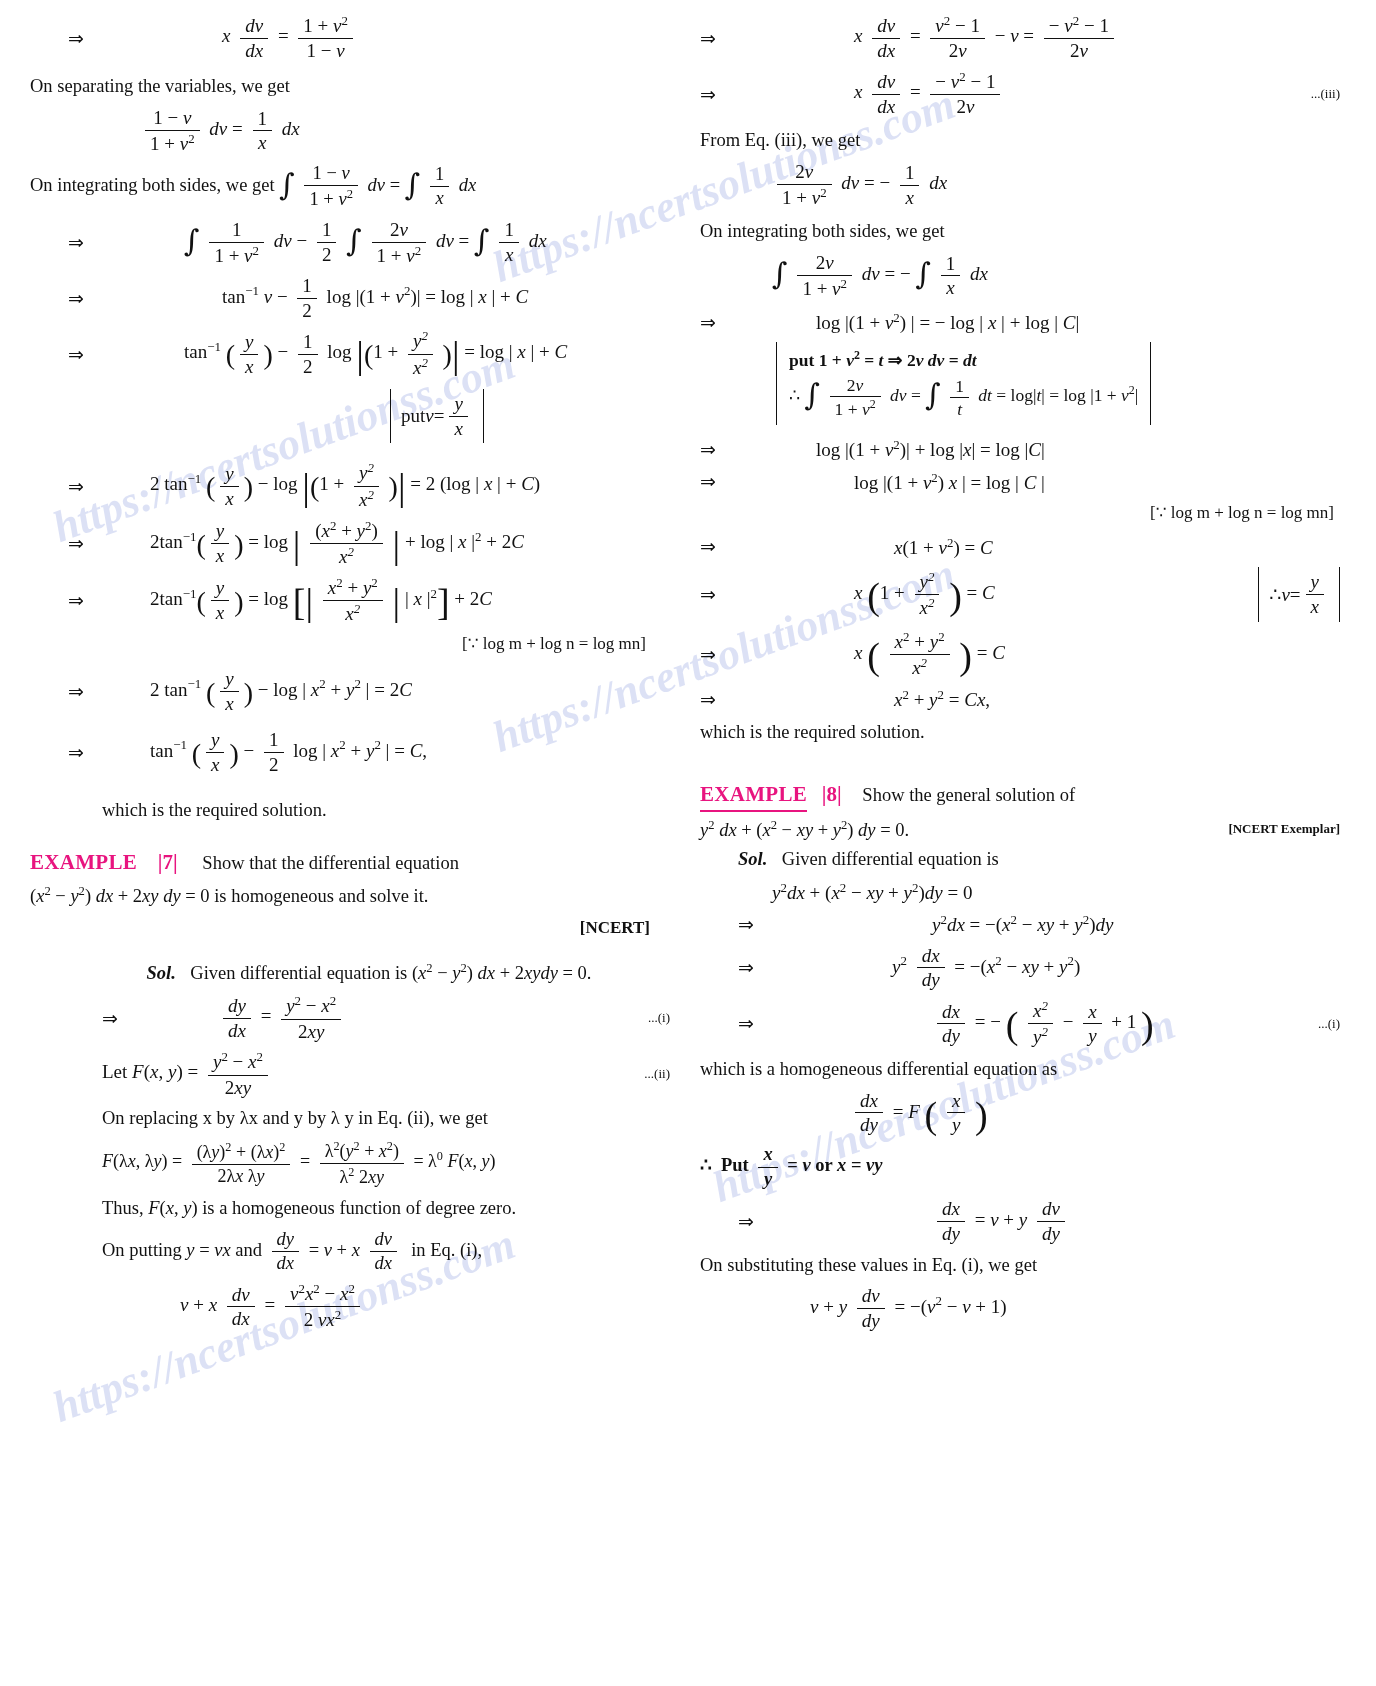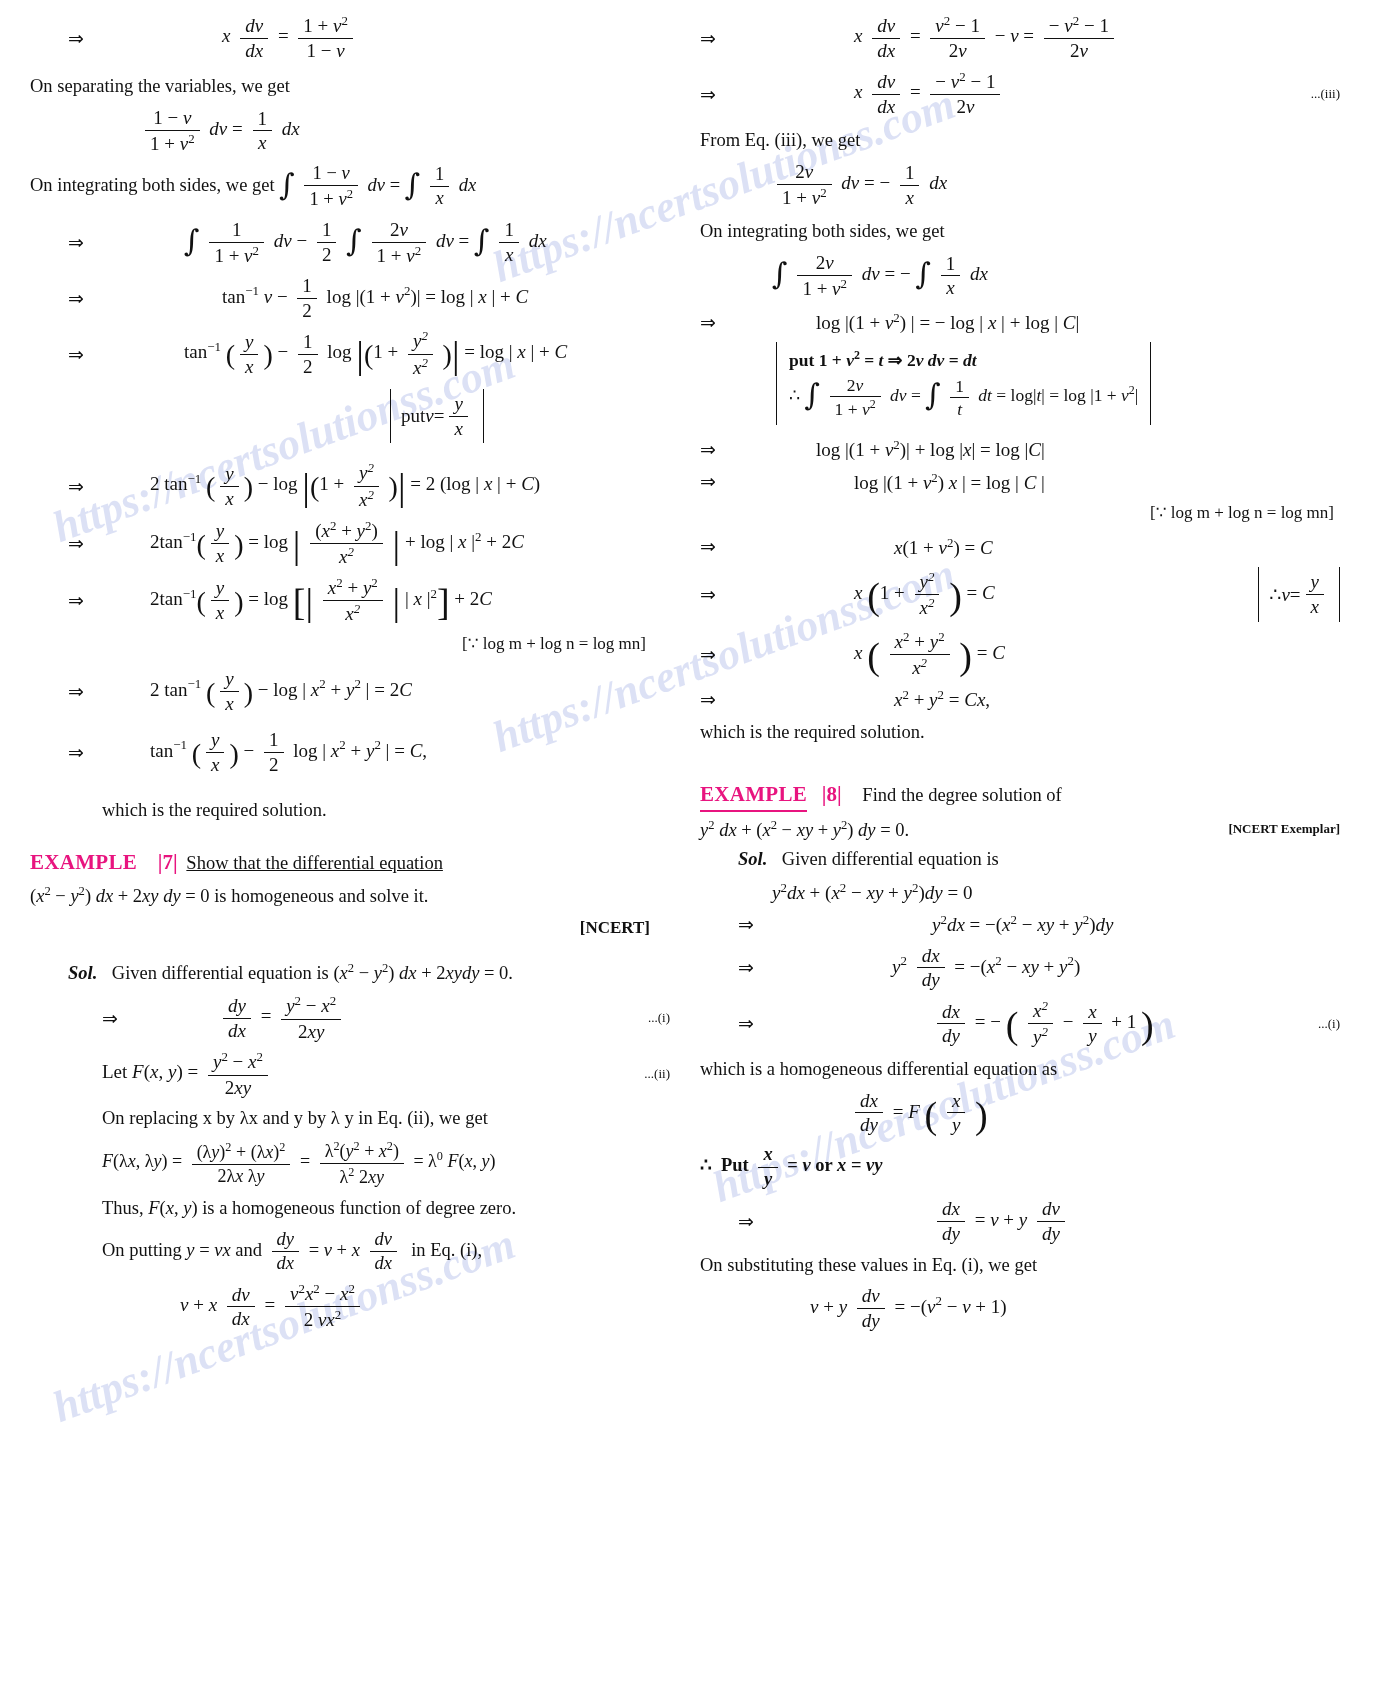--- a/index.html
+++ b/index.html
@@ -561,7 +561,7 @@
       <div class="line" style="font-size:19px;">
         <span class="imp underline-pink">EXAMPLE</span>
         <span class="impnum" style="margin-left:10px;">|8|</span>
-        <span class="txt" style="margin-left:16px;">Find the degree solution of</span>
+        <span class="txt" style="margin-left:16px;">Show the general solution of</span>
       </div>
       <div class="eqrow" style="margin:2px 0;">
         <span class="txt">

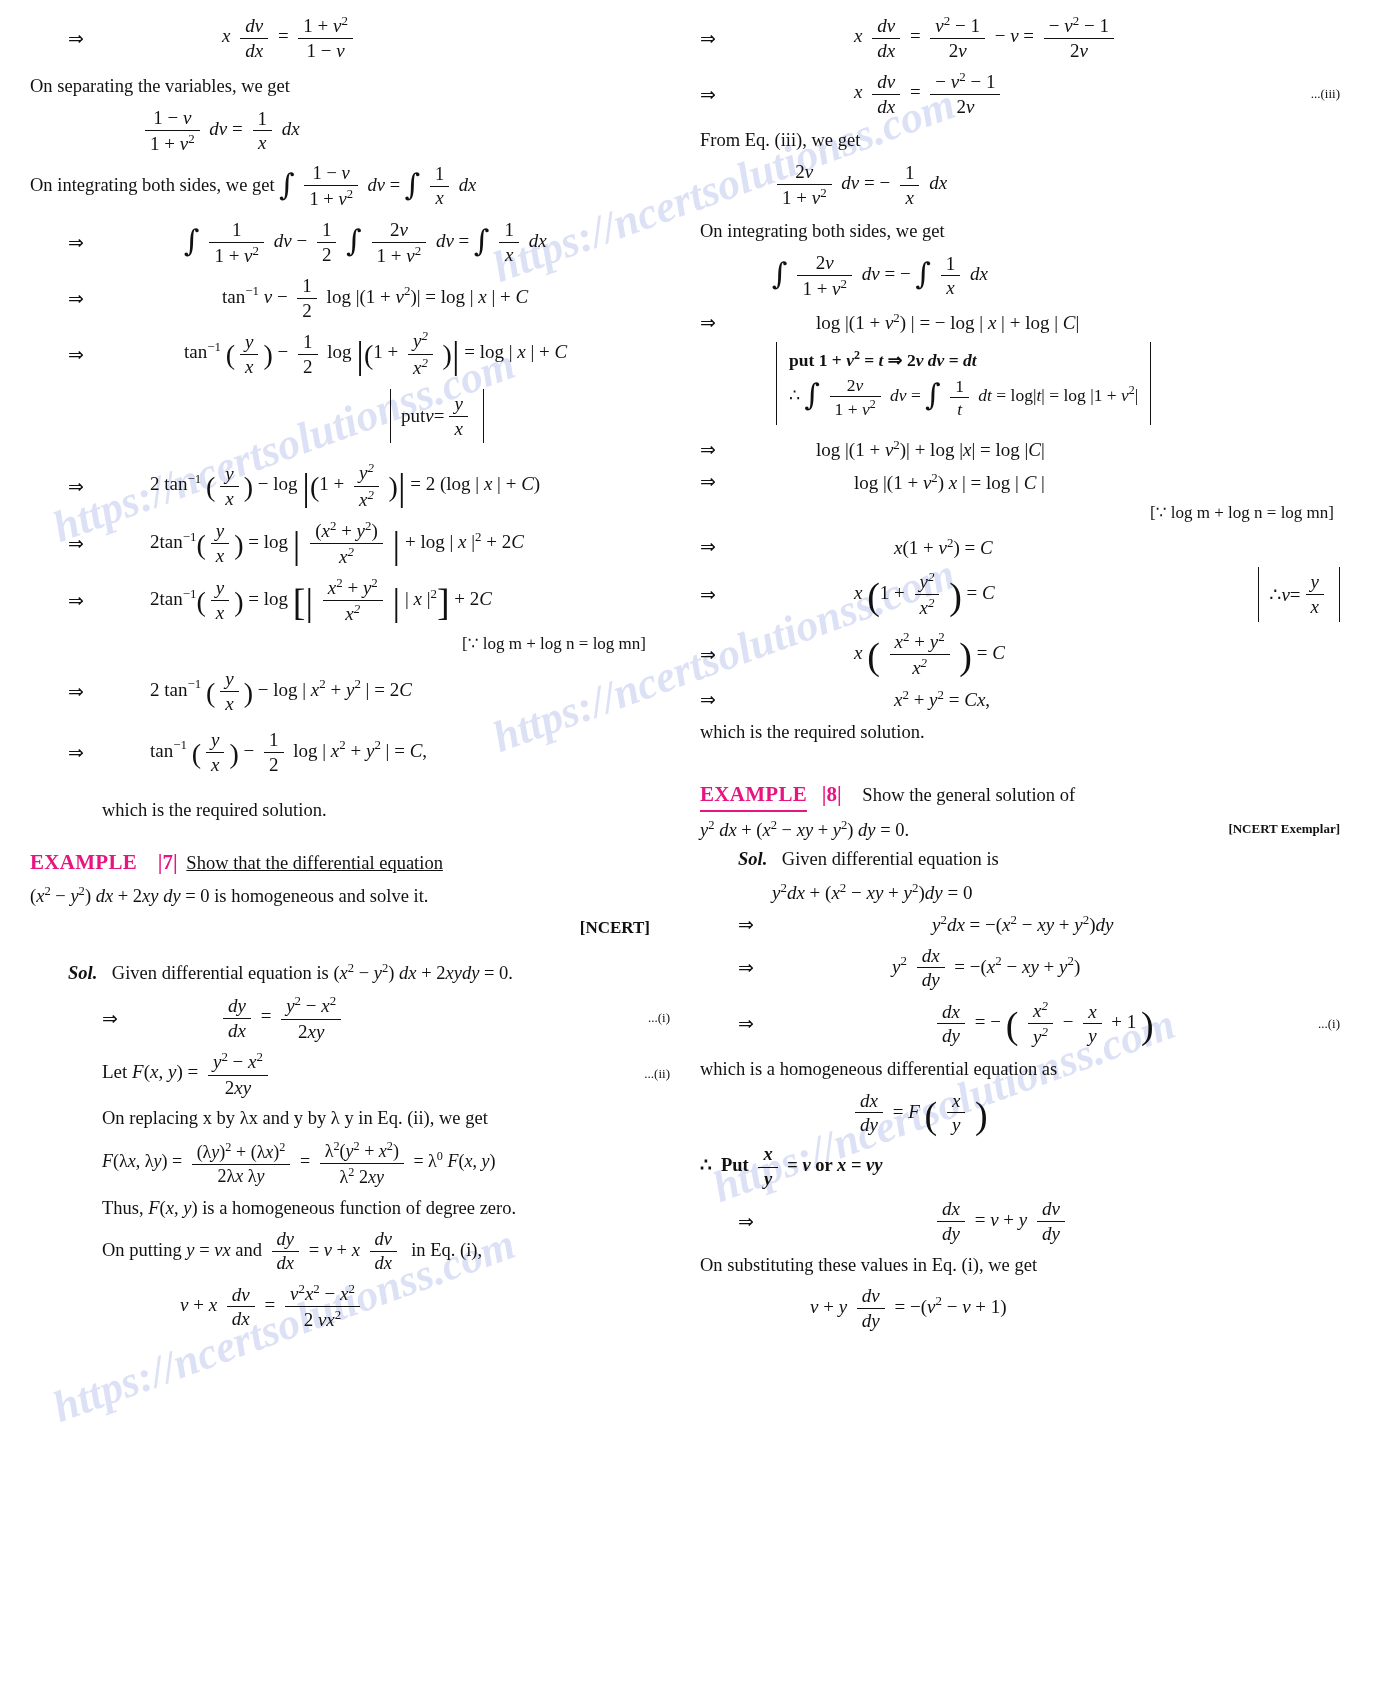--- a/index.html
+++ b/index.html
@@ -295,7 +295,7 @@
       <div class="line" style="font-size:19px;line-height:1.45;">
         <span class="imp">EXAMPLE</span>
         <span class="impnum" style="margin-left:16px;">|7|</span>
-        <span class="txt" style="margin-left:4px;text-decoration:underline;">Show that the differential equation</span>
+        <span class="txt" style="margin-left:20px;">Show that the differential equation</span>
       </div>
       <div class="line">
         <span class="txt">(<span class="it">x</span><sup>2</sup> − <span class="it">y</span><sup>2</sup>) <span class="it">dx</span> + 2<span class="it">xy dy</span> = 0 is homogeneous and solve it.</span>

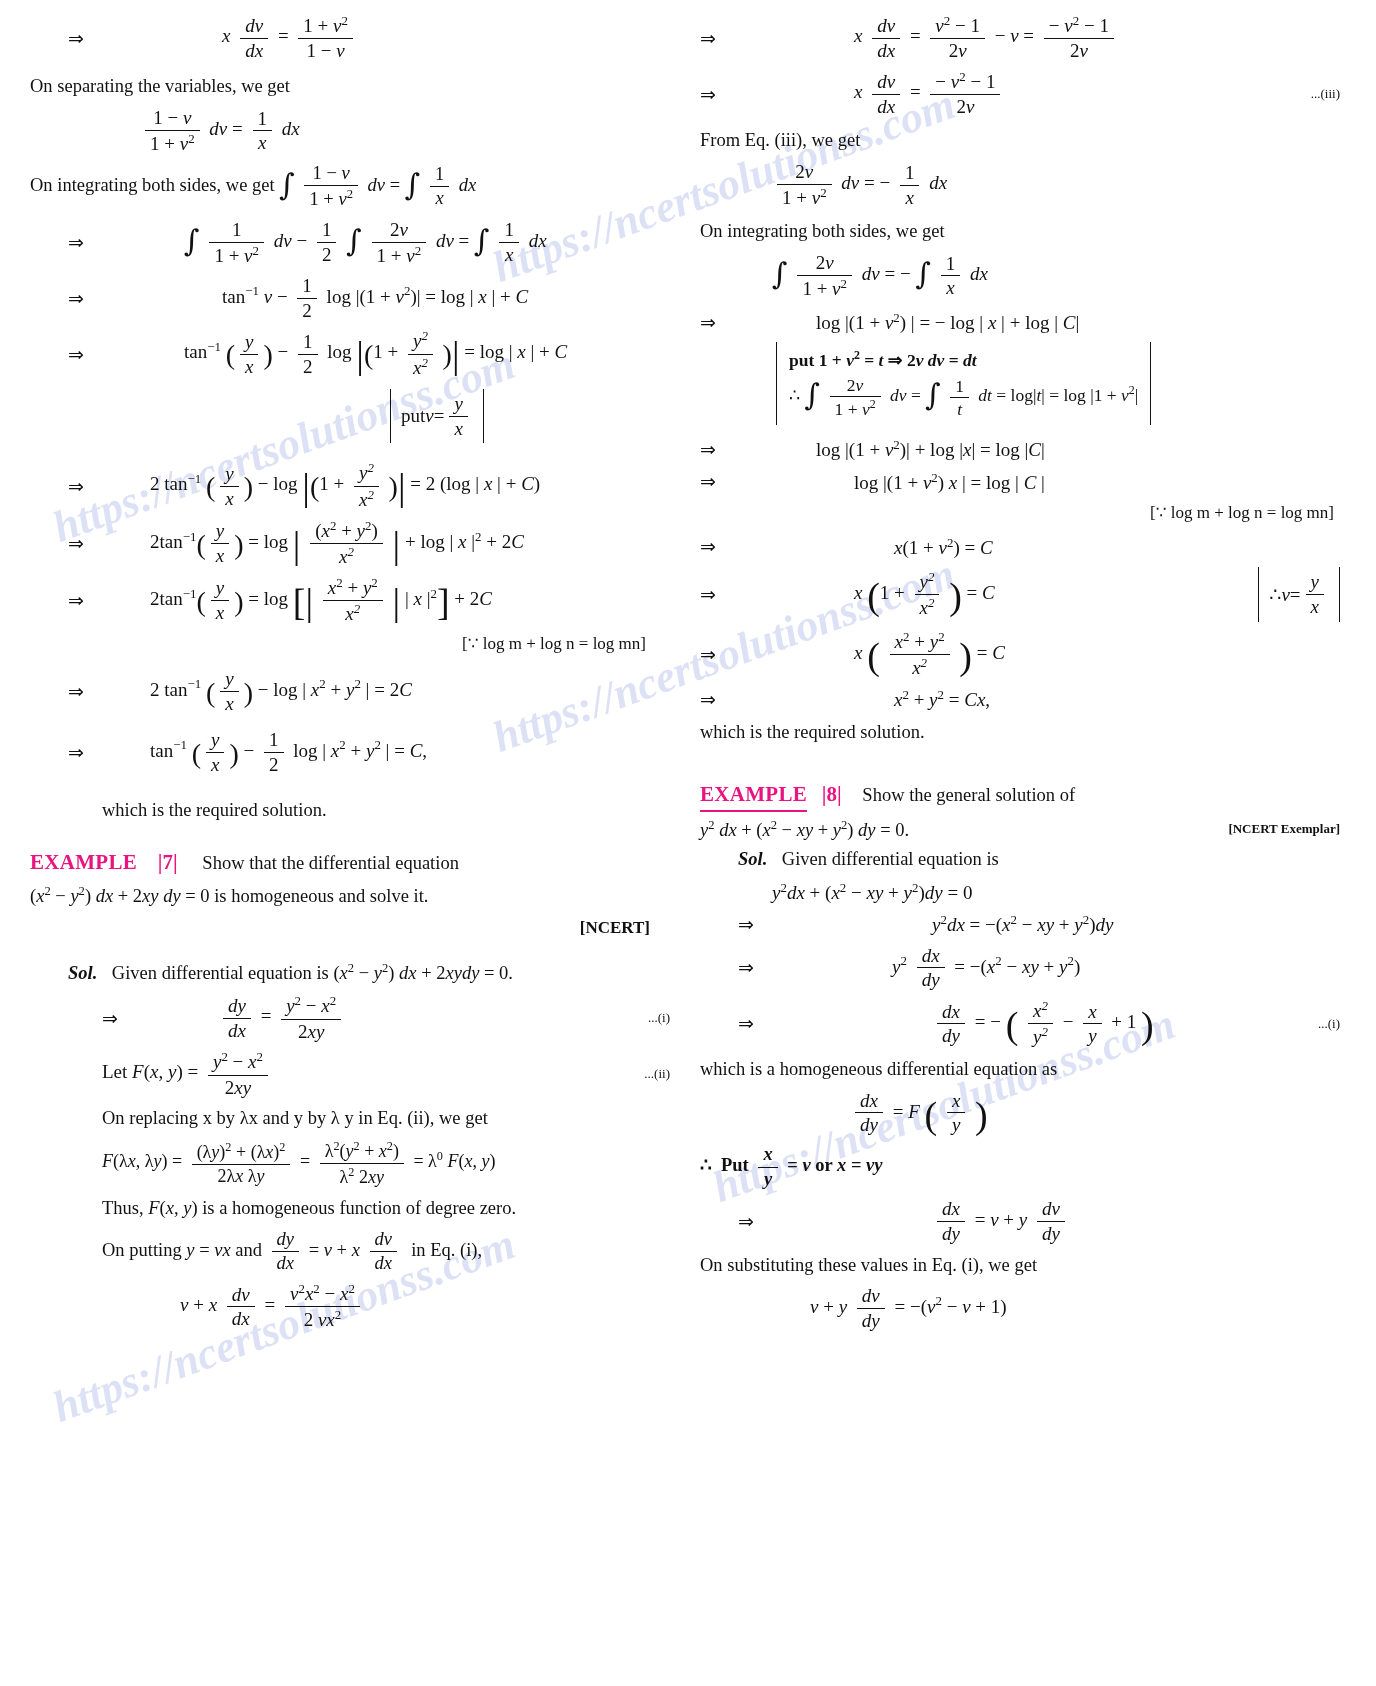--- a/index.html
+++ b/index.html
@@ -304,7 +304,7 @@
         <span class="src">[NCERT]</span>
       </div>
 
-      <div class="line" style="margin-top:20px;">
+      <div class="line" style="margin-top:20px;text-align:center;">
         <span class="sol ind1">Sol.</span>
         <span class="txt" style="margin-left:10px;">Given differential equation is (<span class="it">x</span><sup>2</sup> − <span class="it">y</span><sup>2</sup>) <span class="it">dx</span> + 2<span class="it">xydy</span> = 0.</span>
       </div>

